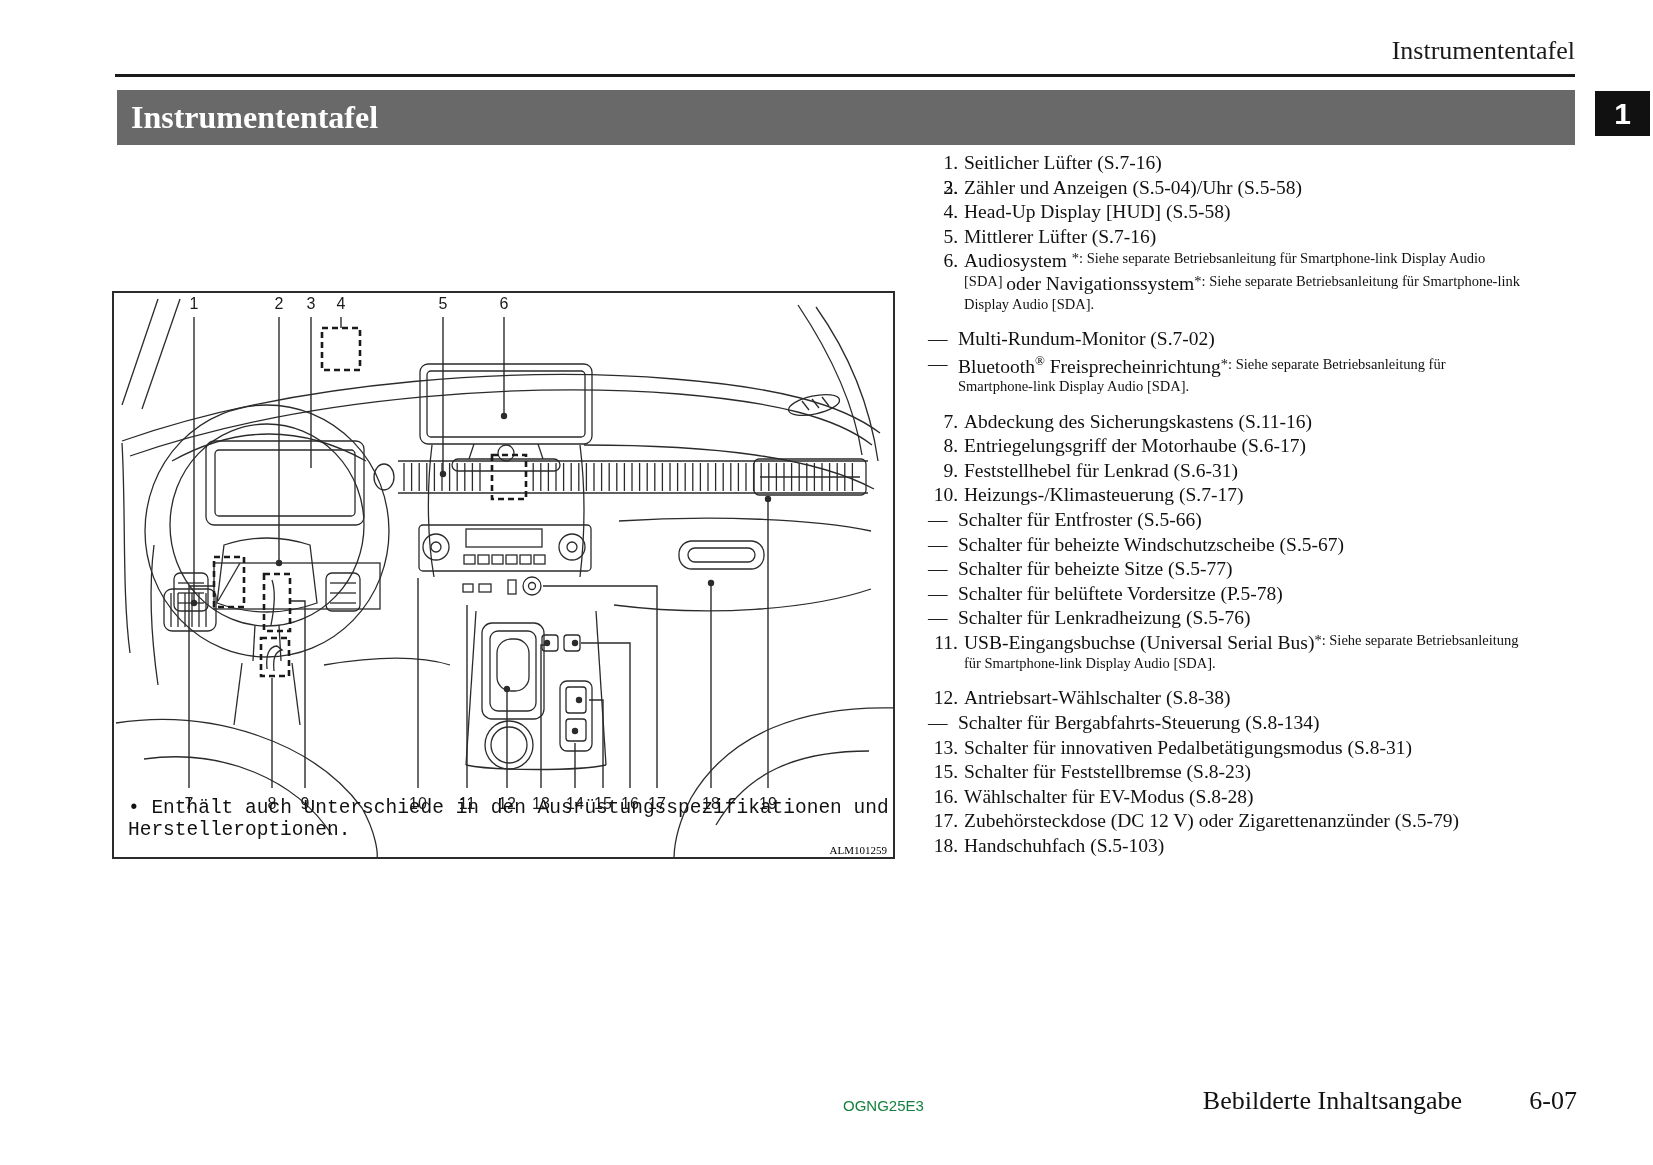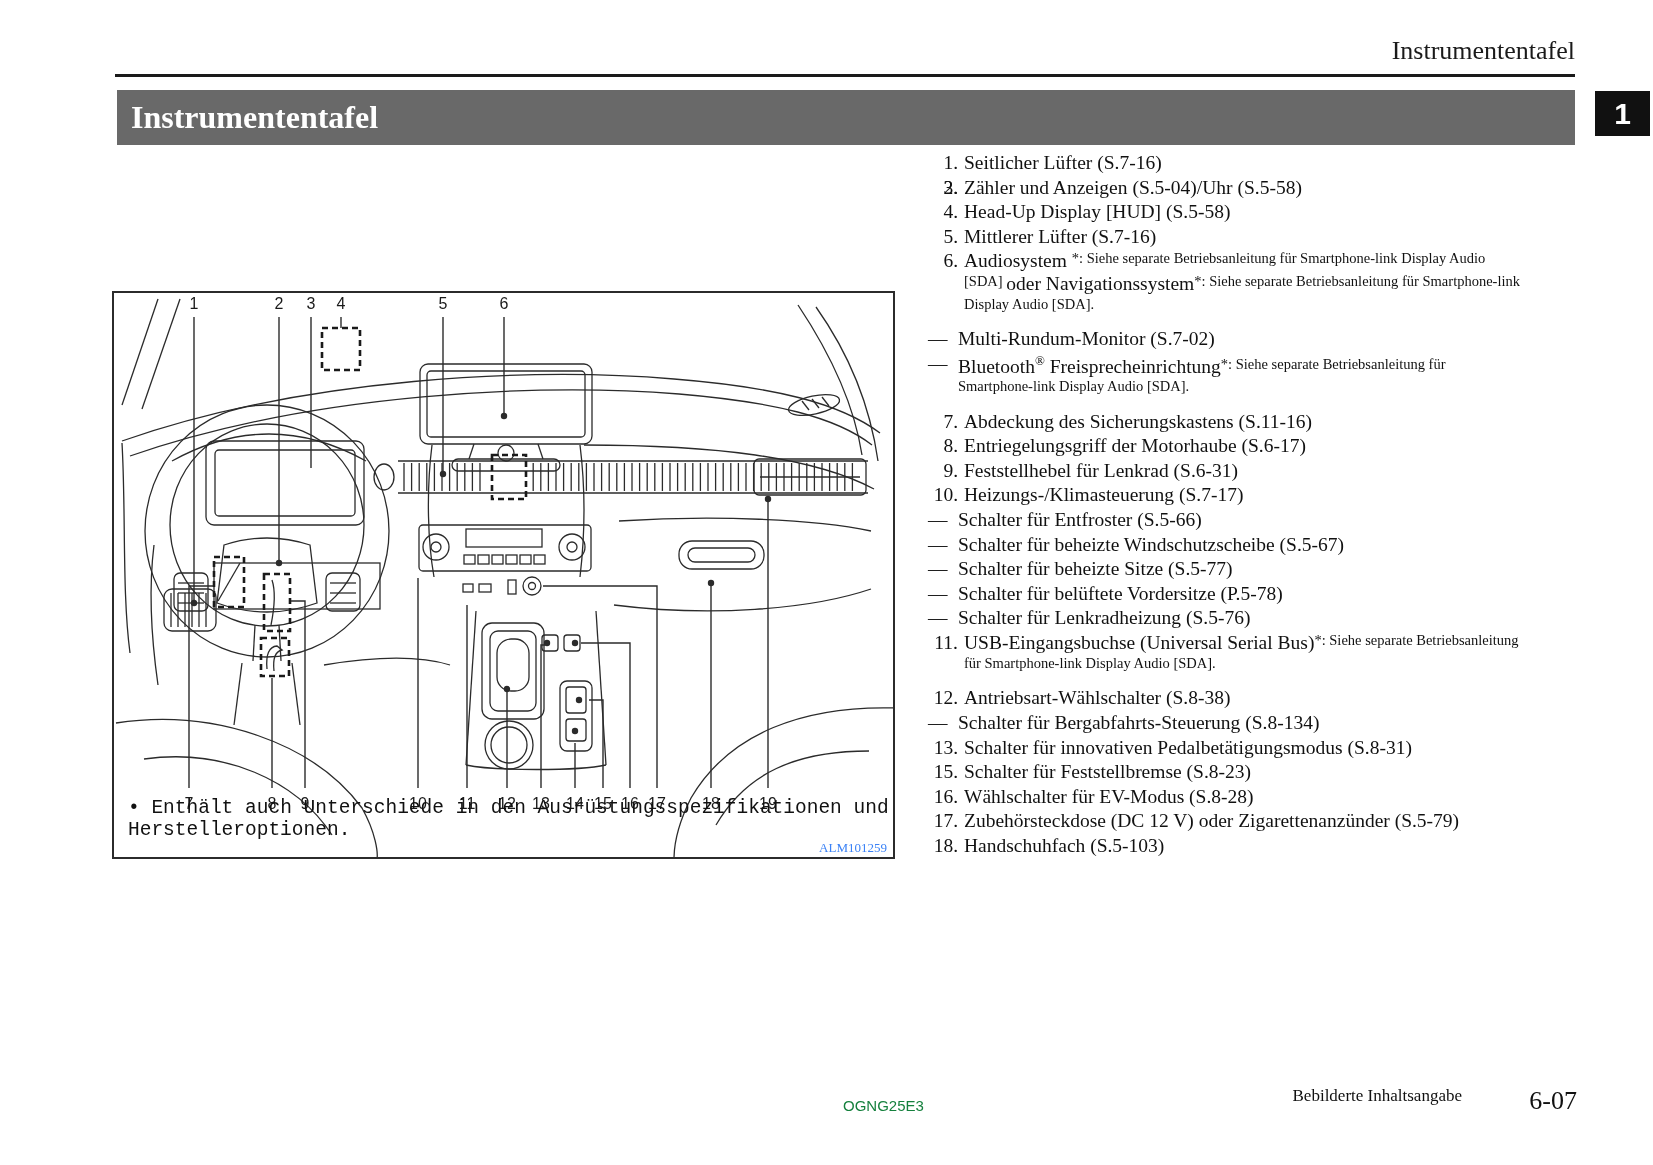--- a/index.html
+++ b/index.html
@@ -25,7 +25,7 @@
   }
   .figure-panel svg{position:absolute;left:0;top:0;}
   .figure-note{position:absolute;left:14px;bottom:16px;font-size:19.5px;color:#111;font-family:Liberation Mono, monospace;}
-  .figure-code{position:absolute;right:6px;bottom:1px;font-size:13px;color:#3b82f6;}
+  .figure-code{position:absolute;right:6px;bottom:1px;font-size:11px;color:#000000;}
   .legend{position:absolute;left:928px;top:150px;width:594px;font-size:19.5px;line-height:1.16;}
   .item{position:relative;padding-left:36px;margin-top:2px;}
   .item .num{position:absolute;left:0;top:0;width:30px;text-align:right;}

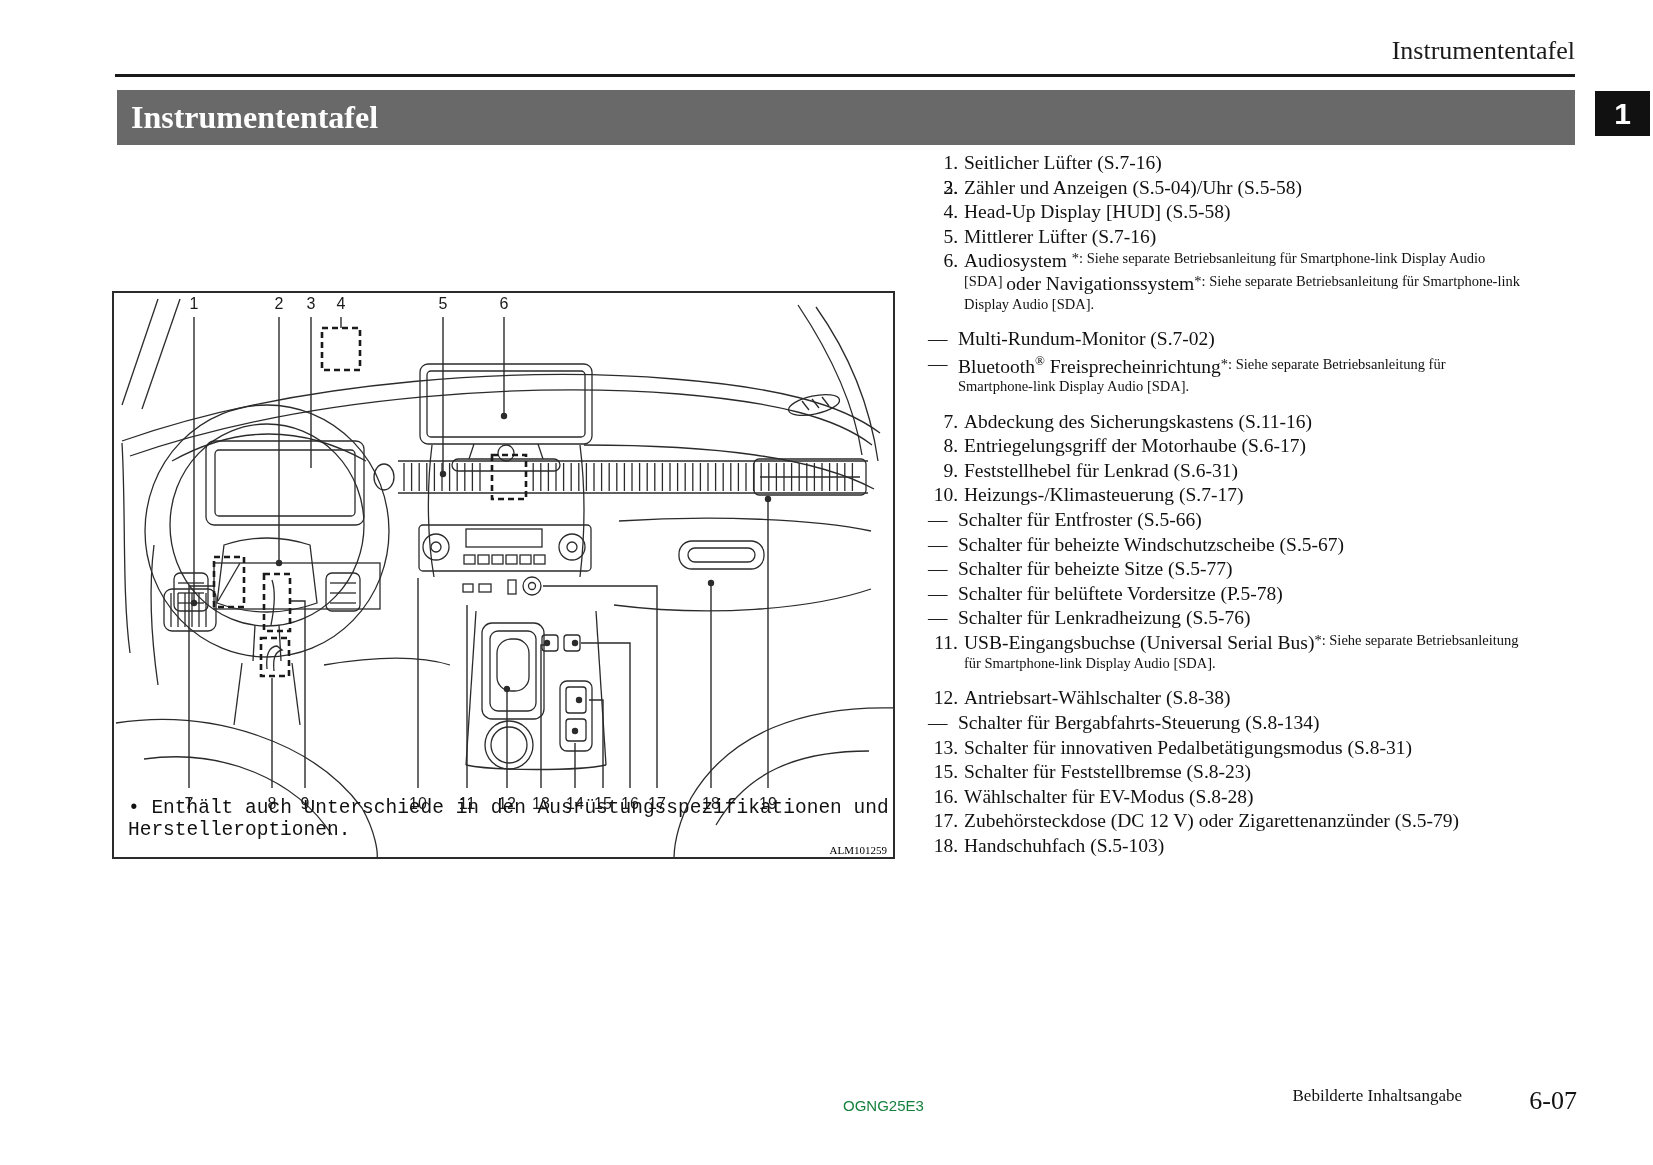--- a/index.html
+++ b/index.html
@@ -35,7 +35,7 @@
   .sup{font-size:13px;vertical-align:super;}
   .gap{margin-top:10px;}
   .footer-code{position:absolute;left:843px;top:1097px;font-family:"Liberation Sans",sans-serif;font-size:15px;color:#15803d;}
-  .footer-section{position:absolute;right:191px;top:1086px;font-size:17px;color:#111;}
+  .footer-section{position:absolute;right:191px;top:1086px;font-size:26px;color:#111;}
   .footer-page{position:absolute;right:76px;top:1086px;font-size:26px;color:#111;}
   .ln{stroke:#2b2b2b;stroke-width:1.3;fill:none;}
   .dashed{stroke:#1a1a1a;stroke-width:2.6;fill:none;stroke-dasharray:6 4;}

